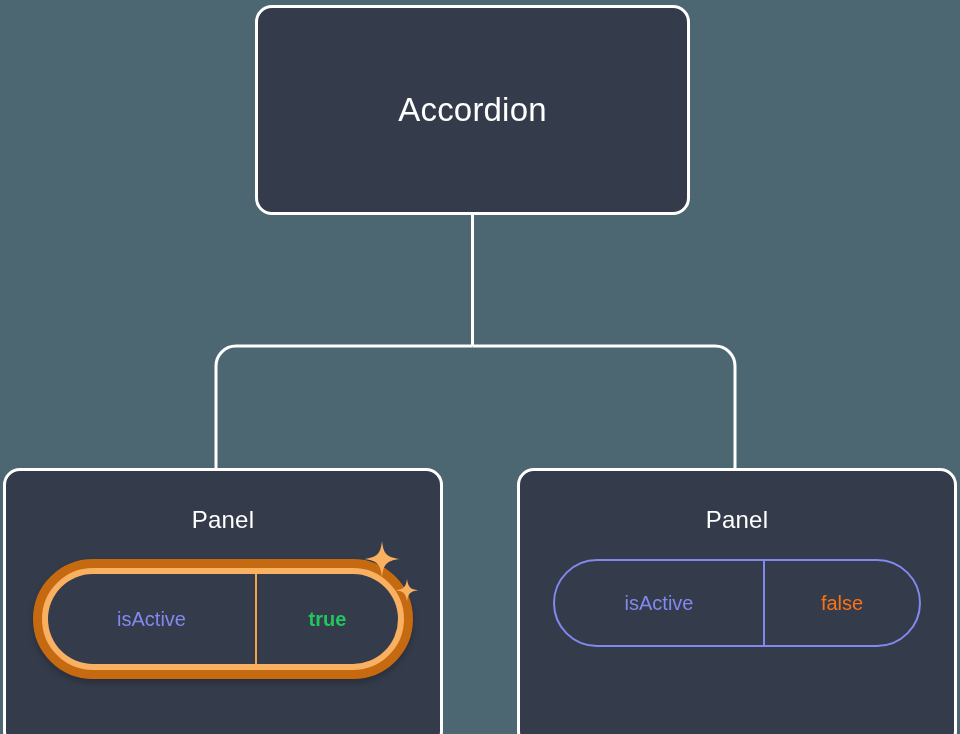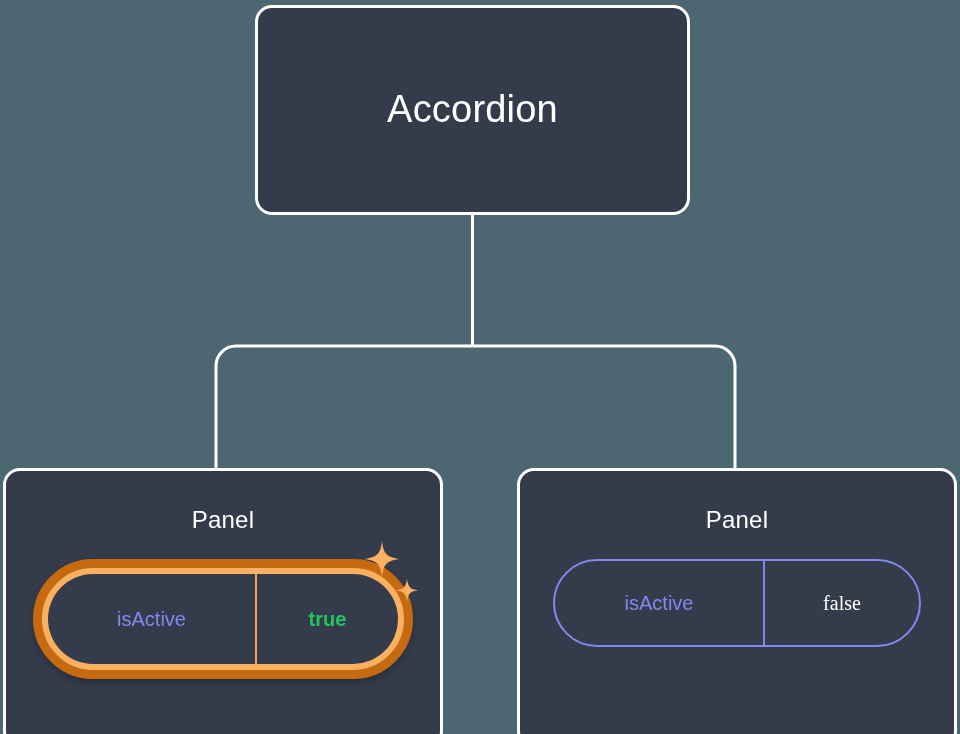--- a/index.html
+++ b/index.html
@@ -53,7 +53,7 @@
 
   .node-title {
     color: #FFFFFF;
-    font-size: 38px;
+    font-size: 33px;
     font-weight: 400;
     letter-spacing: 0.2px;
     line-height: 1.1;

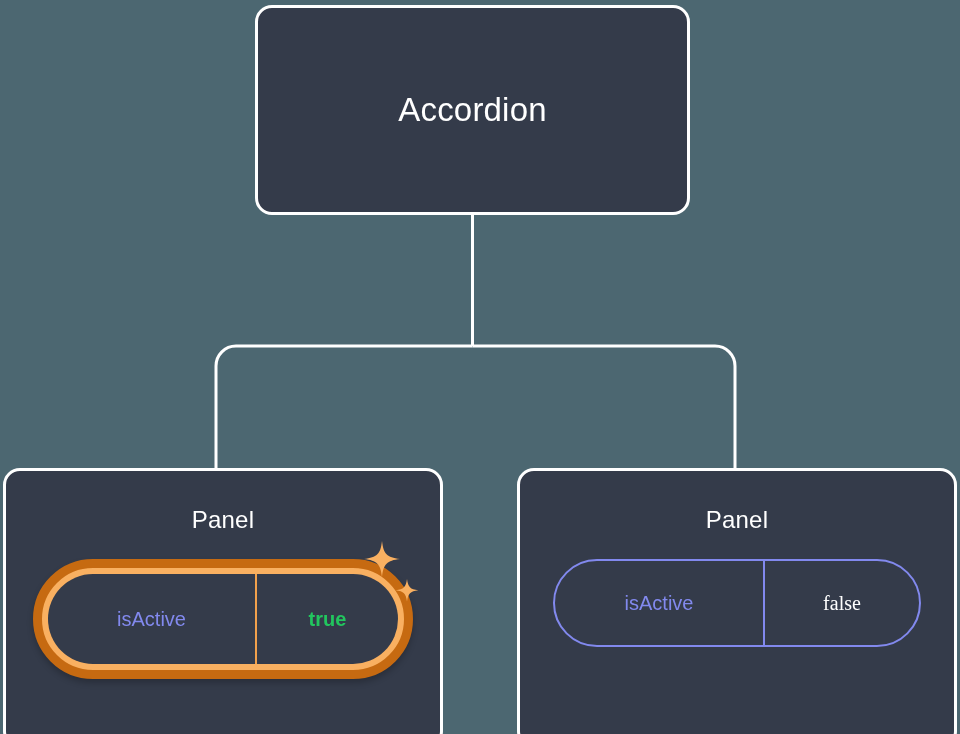--- a/index.html
+++ b/index.html
@@ -112,9 +112,8 @@
   }
   .pill.plain .pill-val {
     flex: 1 1 auto;
-    color: #ffffff;
-    font-weight: 400;
-    font-family: Liberation Serif, serif;
+    color: #f97316;
+    font-weight: 400;
   }
 
   

